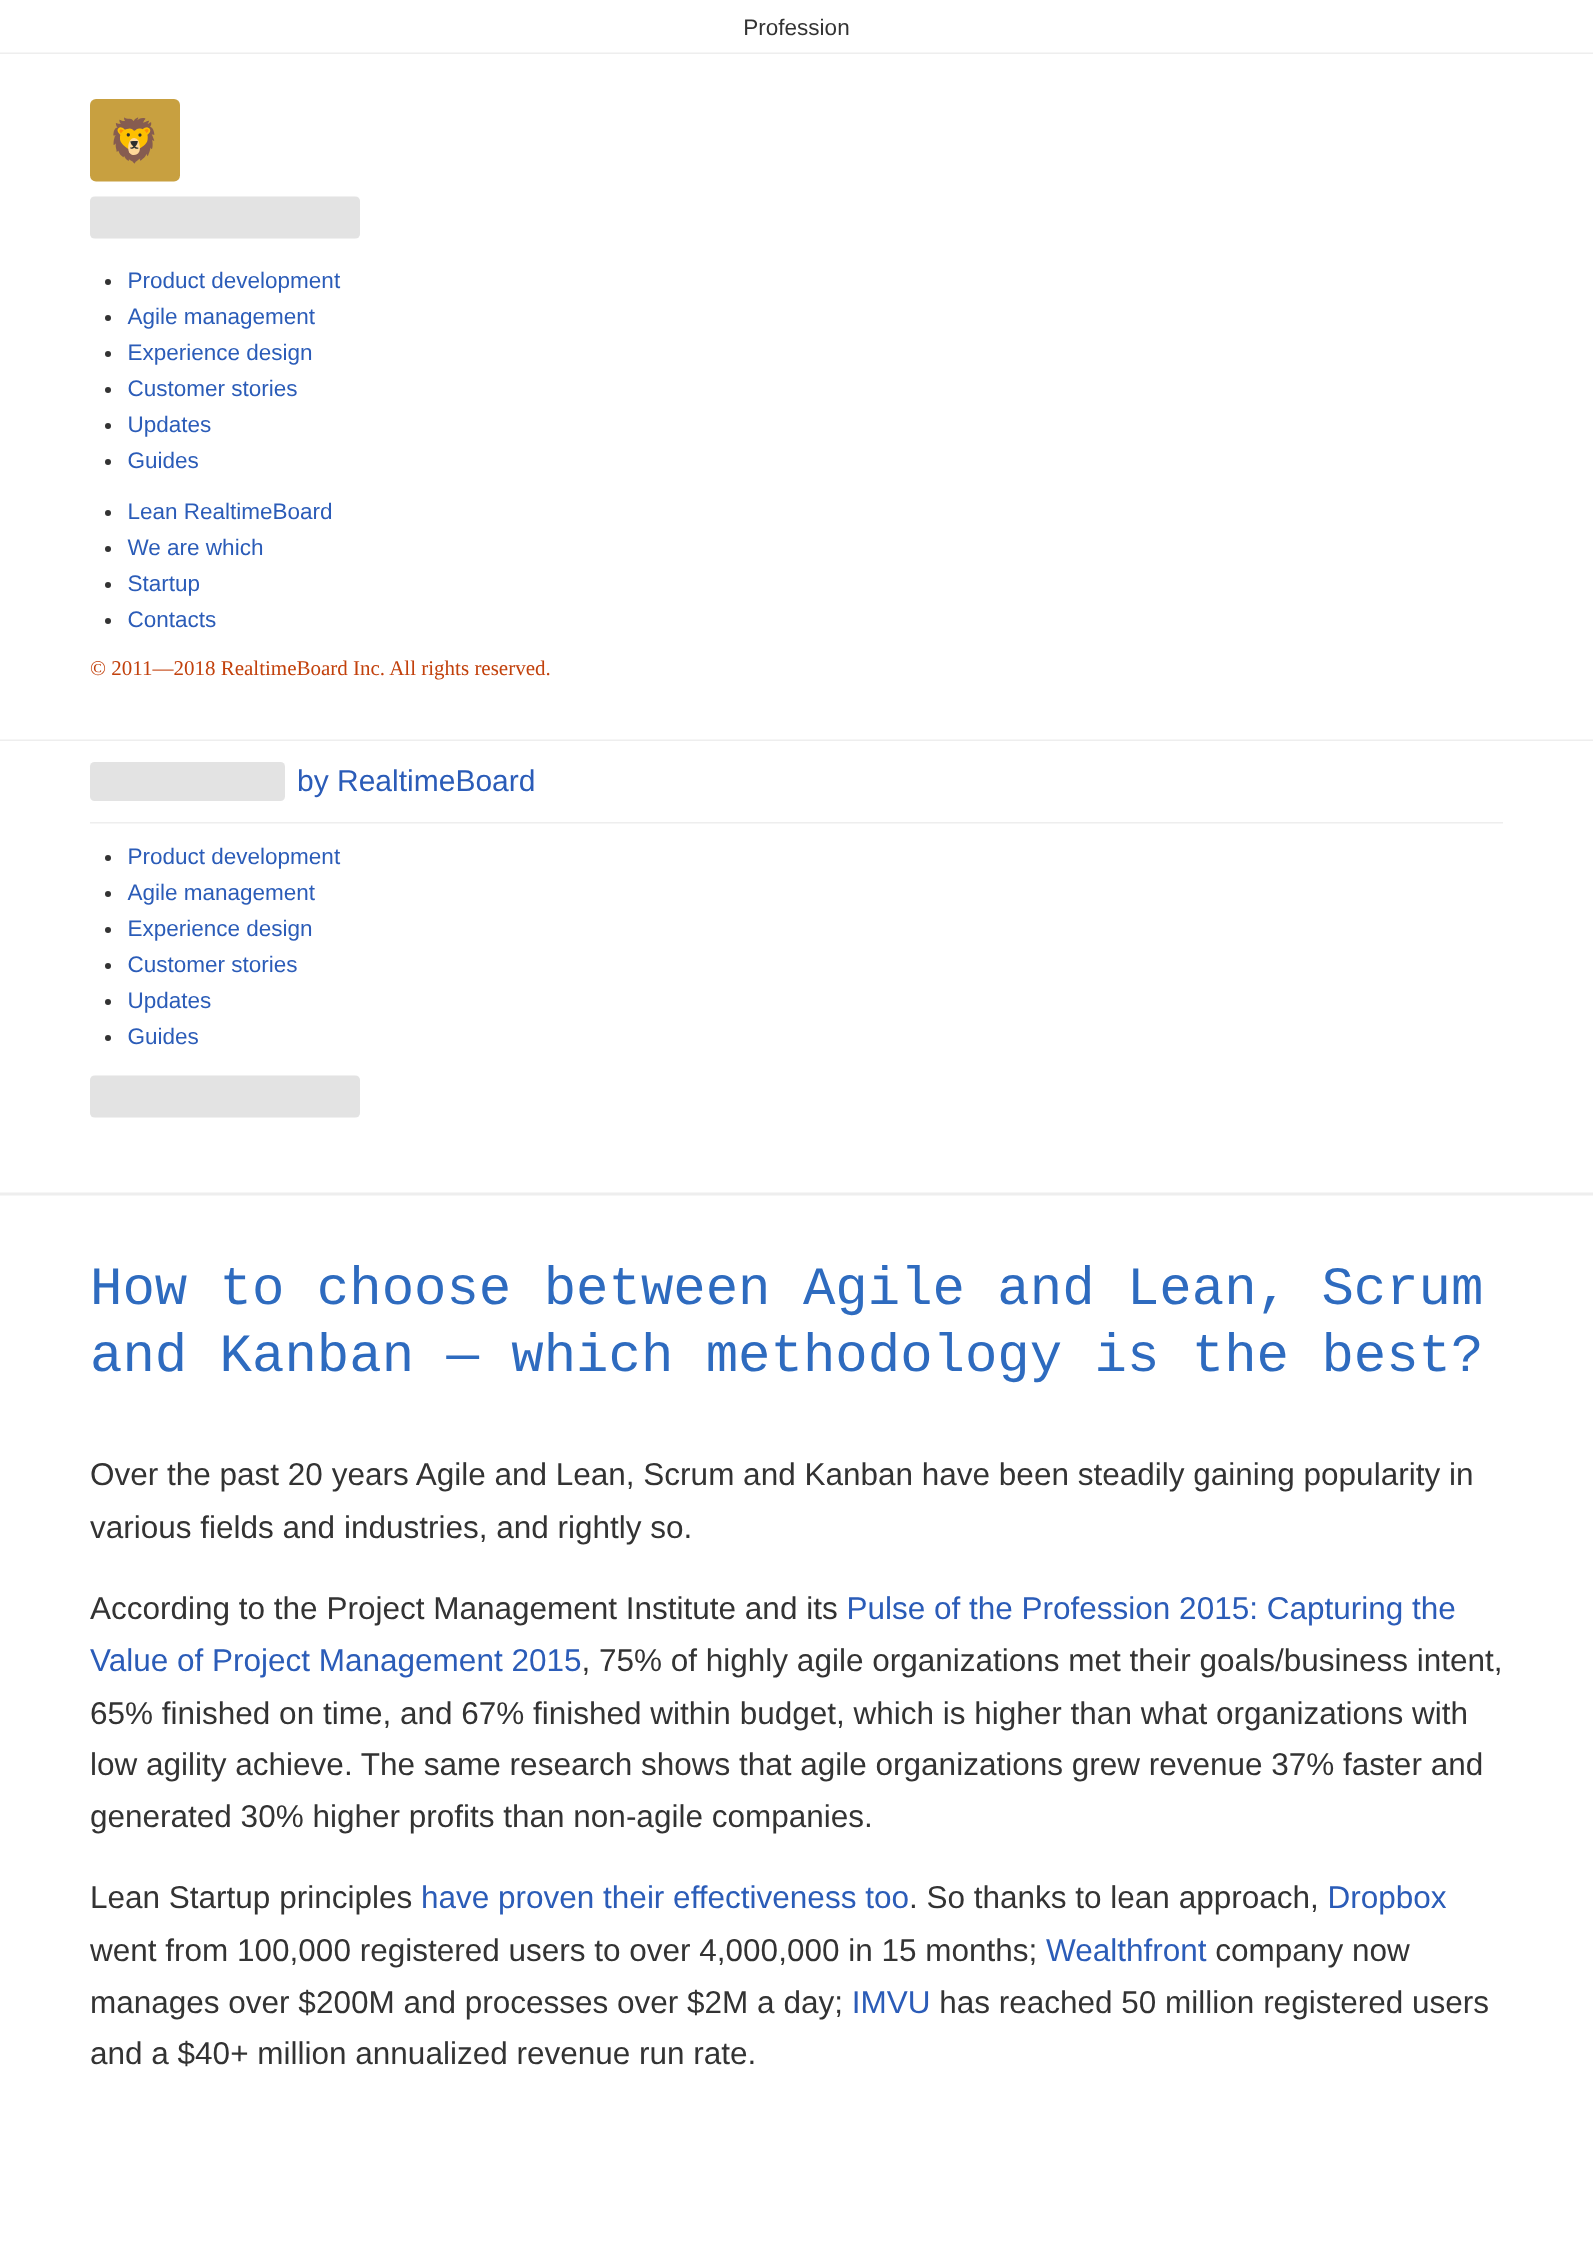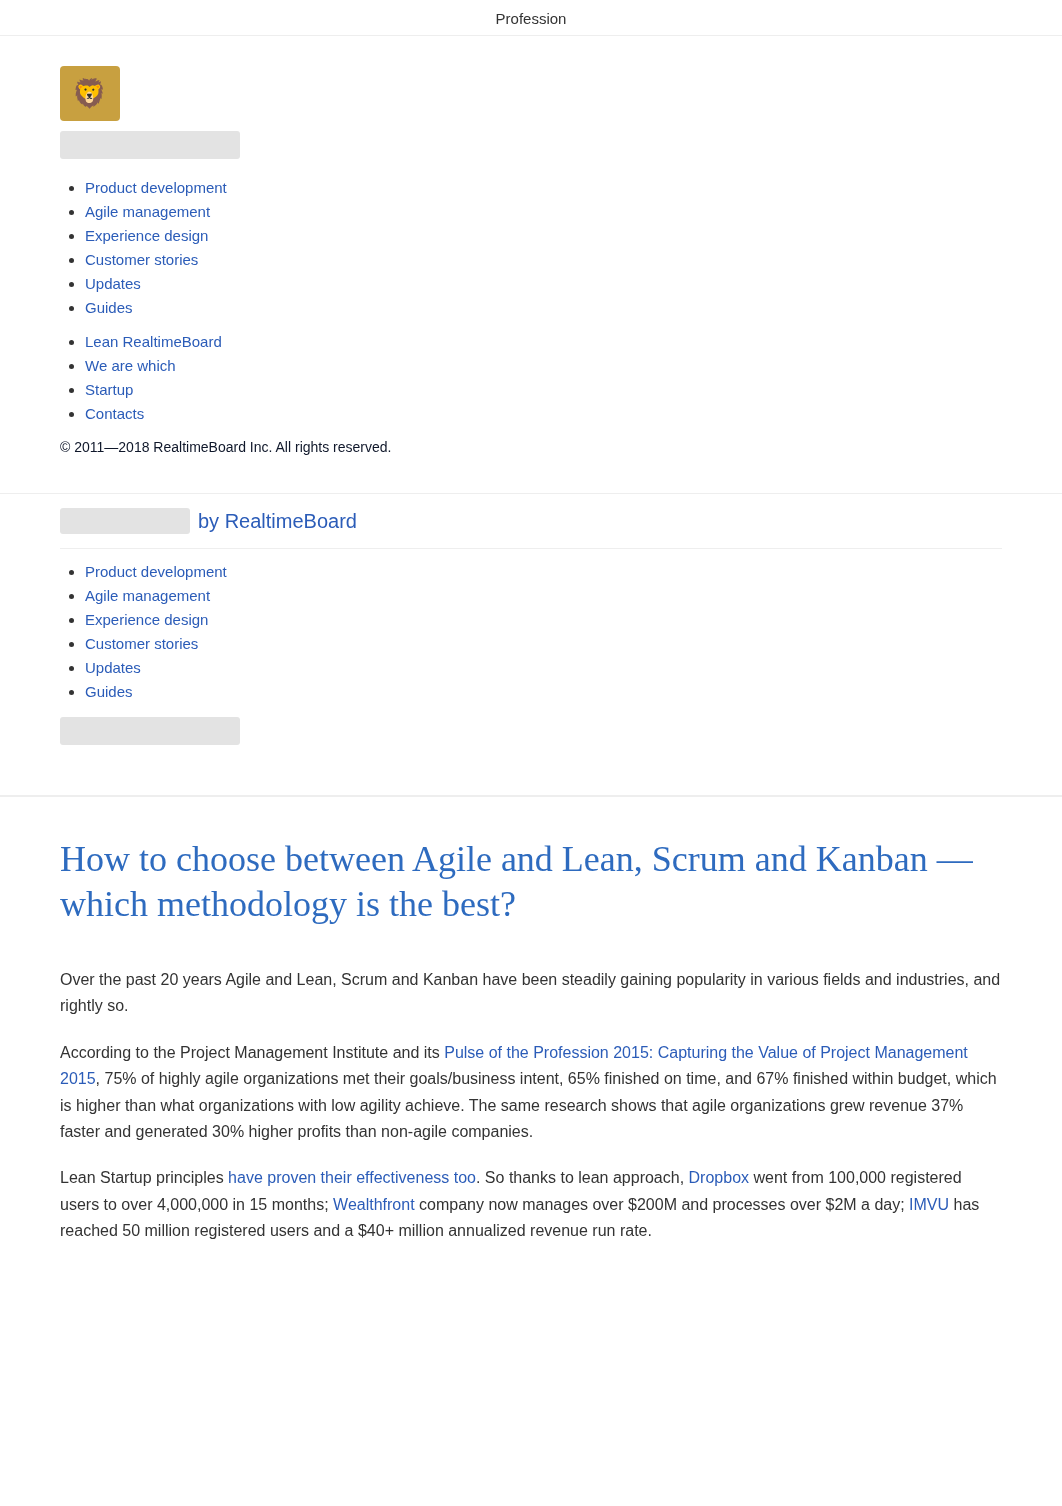--- a/index.html
+++ b/index.html
@@ -80,9 +80,9 @@
     }
 
     .copyright {
-      font-family: Liberation Sans, sans-serif;
+      font-family: Liberation Serif, serif;
       font-size: 14px;
-      color: #0f172a;
+      color: #c2410c;
       margin-bottom: 18px;
     }
 

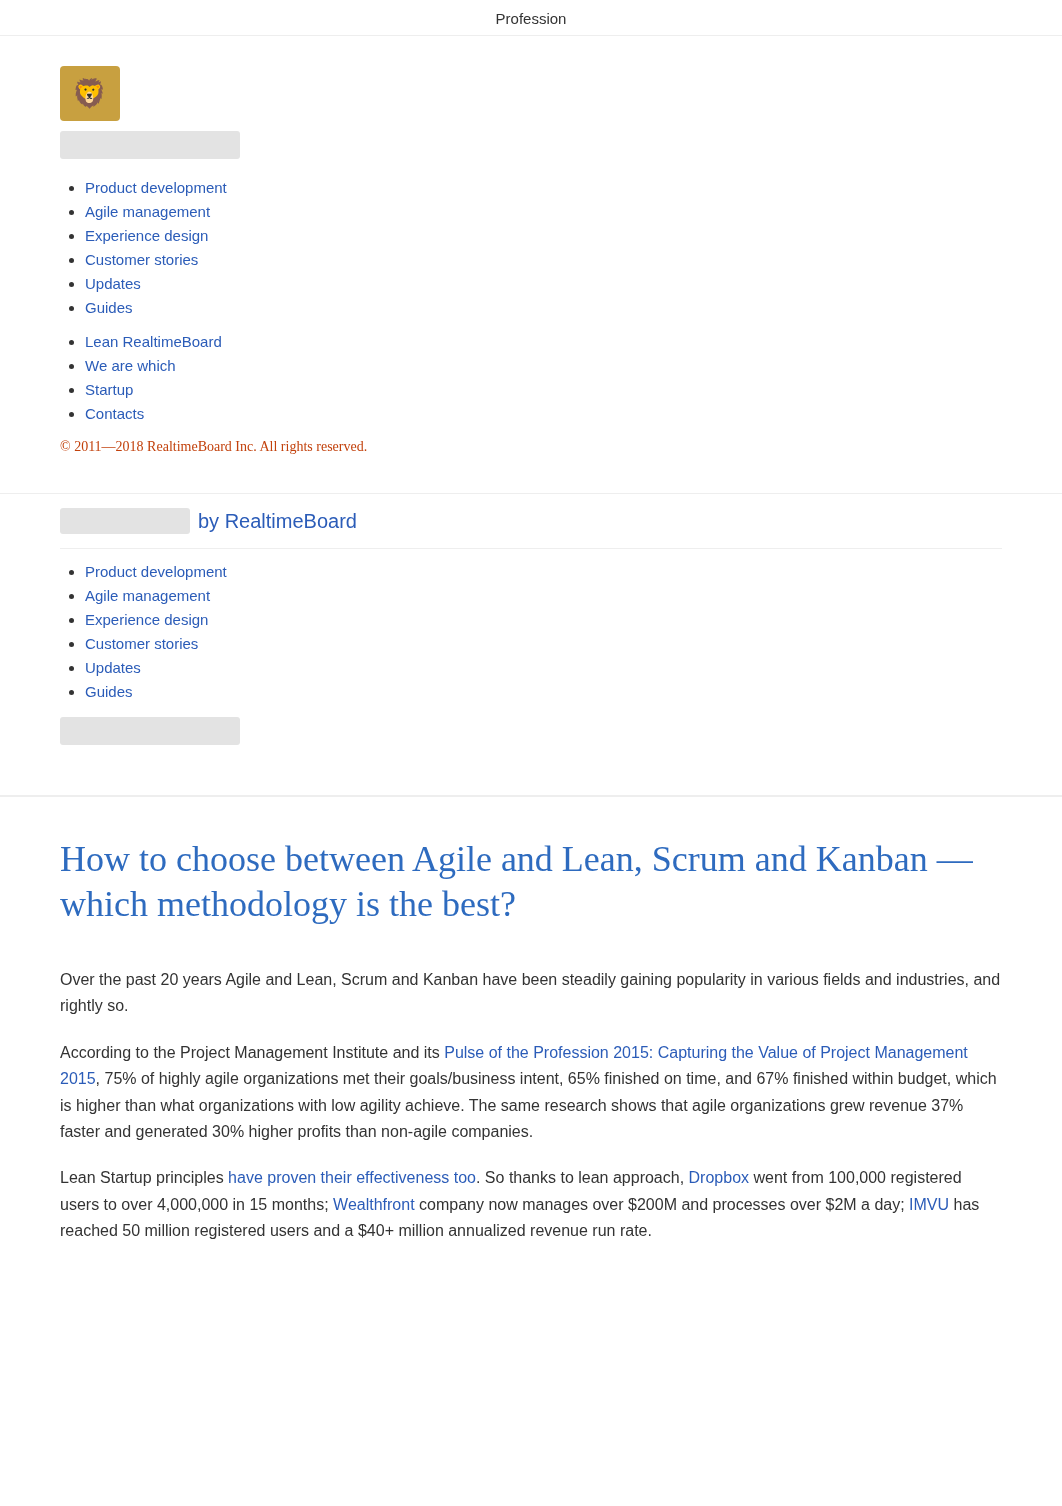--- a/index.html
+++ b/index.html
@@ -150,7 +150,7 @@
     }
 
     .article-title {
-      font-family: Liberation Serif, serif;
+      font-family: Liberation Mono, monospace;
       font-size: 36px;
       font-weight: normal;
       color: #2e6bbf;

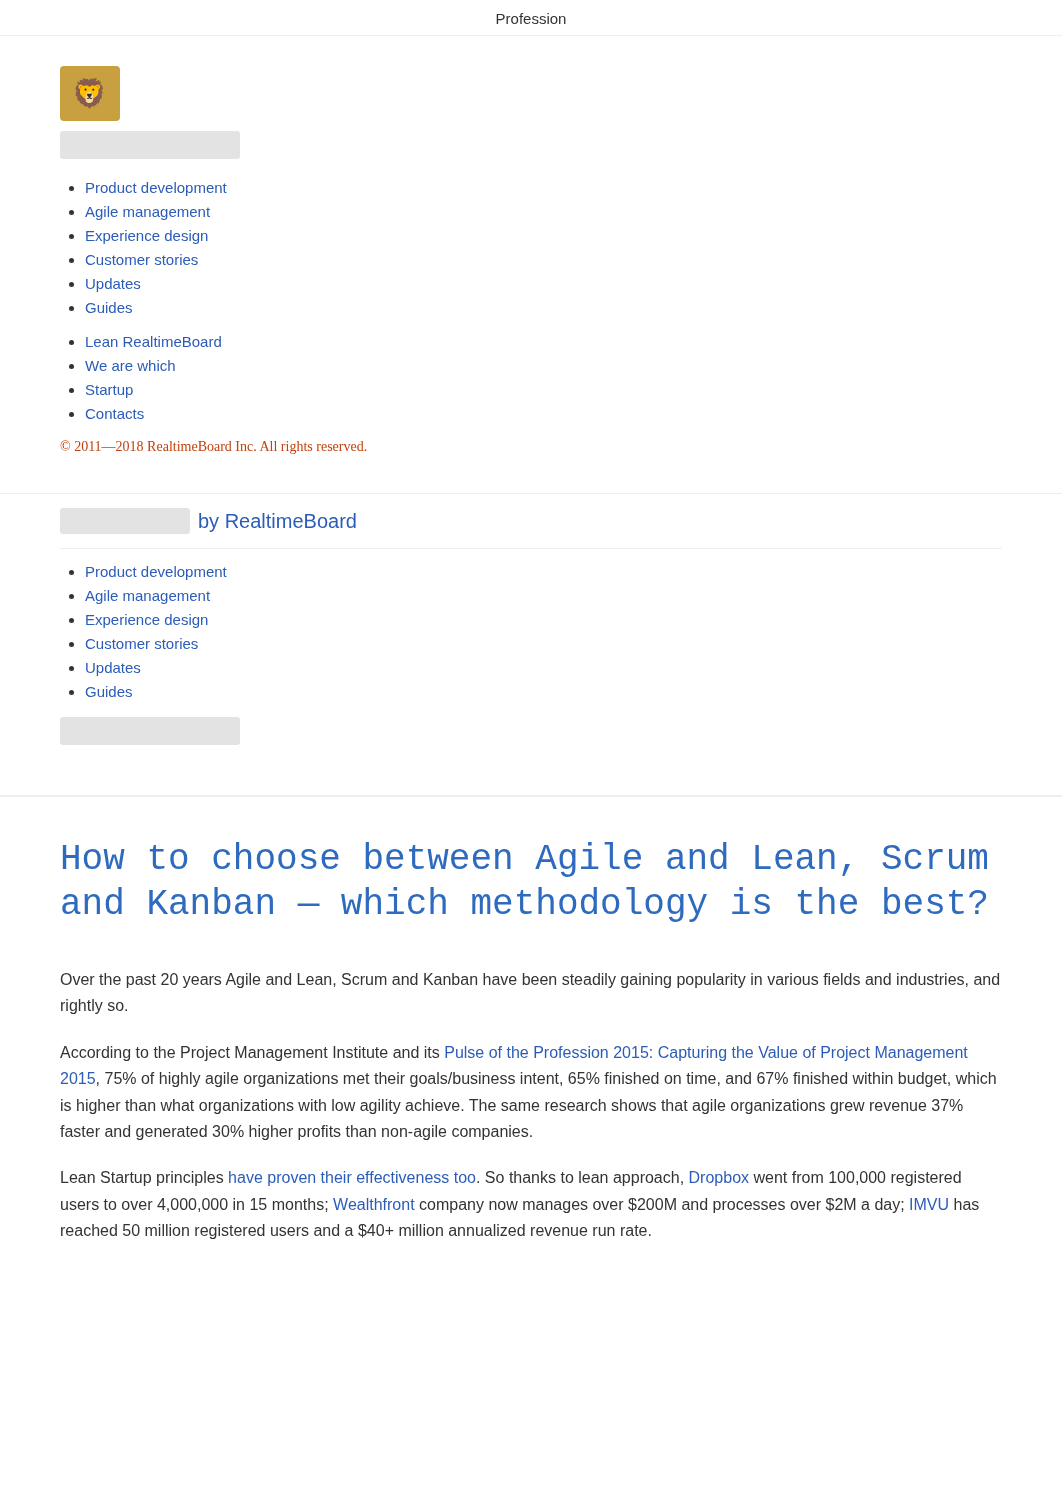--- a/index.html
+++ b/index.html
@@ -160,7 +160,7 @@
 
     .article-body {
       font-family: Arial, sans-serif;
-      font-size: 16px;
+      font-size: 21px;
       line-height: 1.65;
       color: #333;
     }

